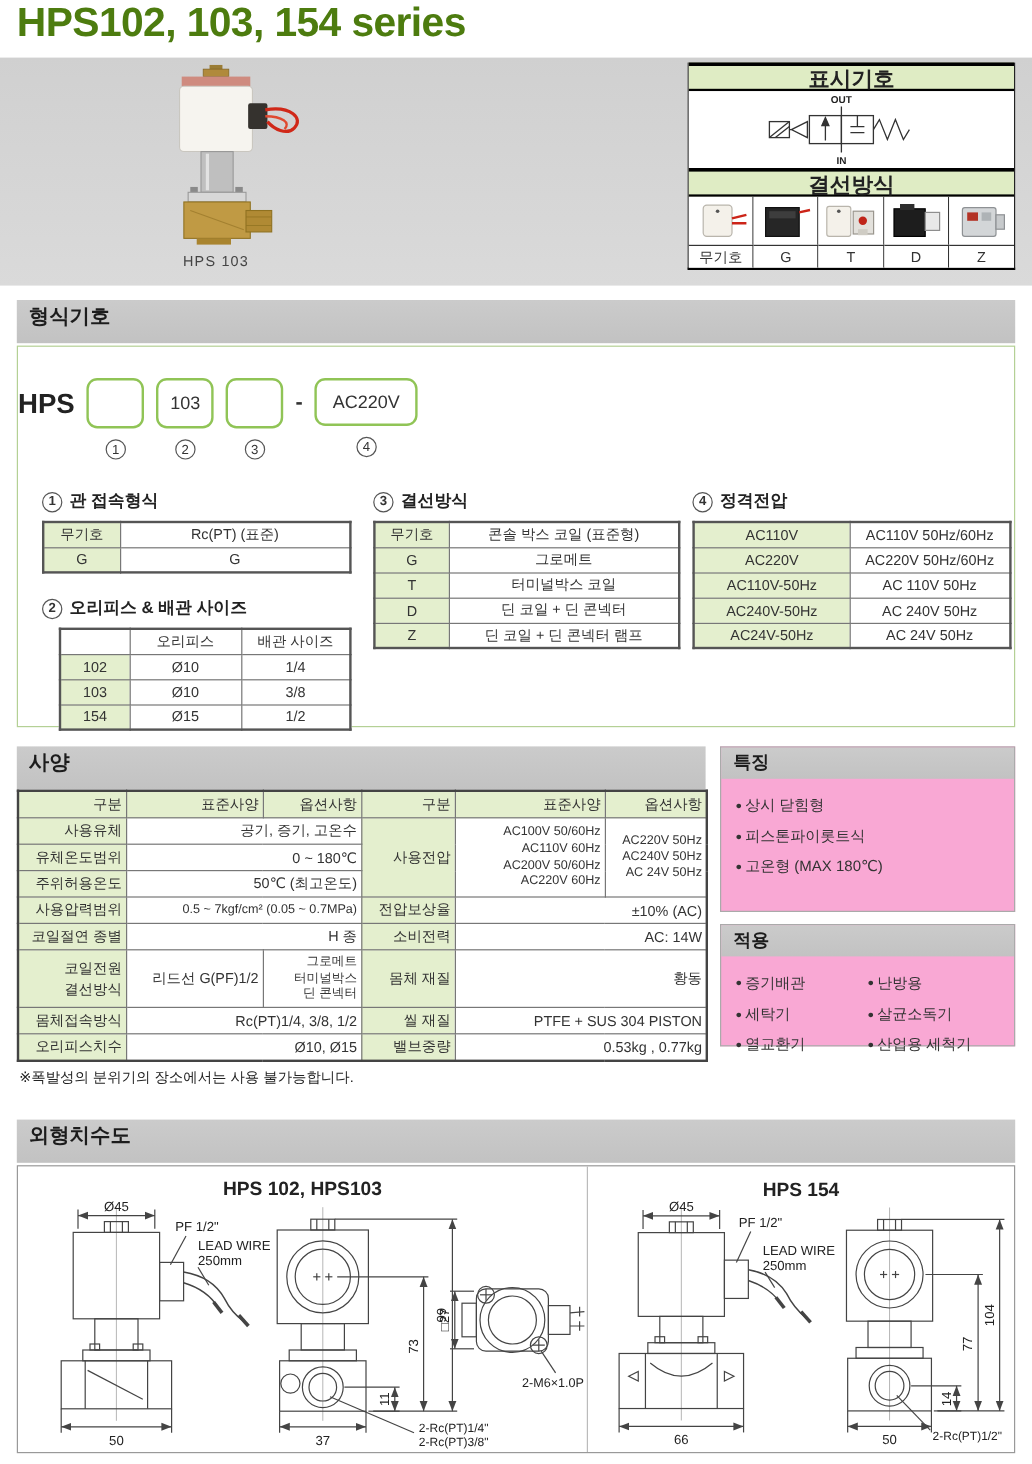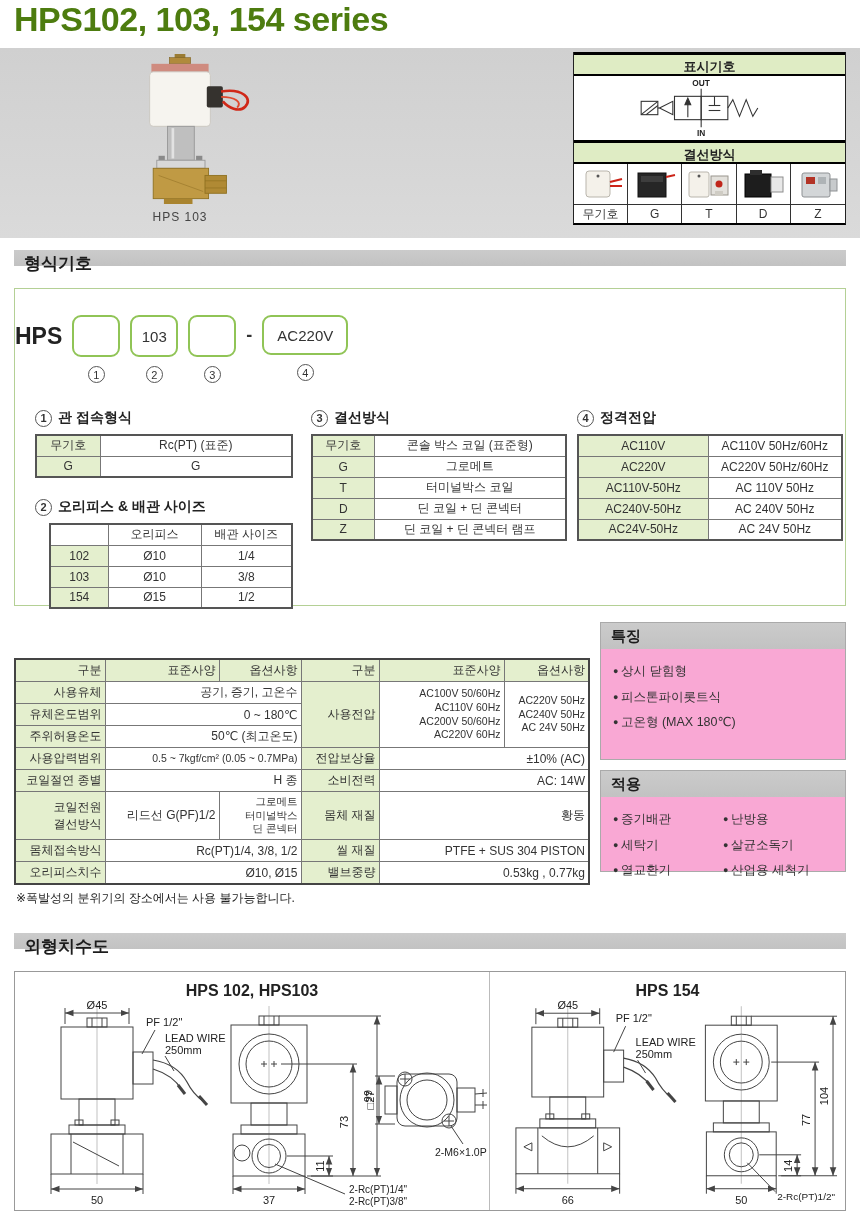--- a/index.html
+++ b/index.html
@@ -16,7 +16,7 @@
   .photo-caption { font-size:12px; color:#444; margin-top:2px; letter-spacing:1px; }
 
   .sym-panel { position:absolute; right:14px; top:4px; width:273px; background:#fff; border-left:1px solid #222; border-right:1px solid #222; border-bottom:2px solid #000; }
-  .blkhead { border-top:3px solid #000; border-bottom:2px solid #000; background:#dfecc4; text-align:center; font-size:13px; font-weight:600; color:#222; height:24px; line-height:19px; padding-top:2px; }
+  .blkhead { border-top:3px solid #000; border-bottom:2px solid #000; background:#dfecc4; text-align:center; font-size:18px; font-weight:600; color:#222; height:24px; line-height:19px; padding-top:2px; }
   .sym-area { height:64px; display:flex; align-items:center; justify-content:center; background:#fff; }
   .wire-row { display:grid; grid-template-columns:repeat(5,1fr); }
   .wire-cell { border-right:1px solid #333; height:40px; display:flex; align-items:center; justify-content:center; background:#fff; }

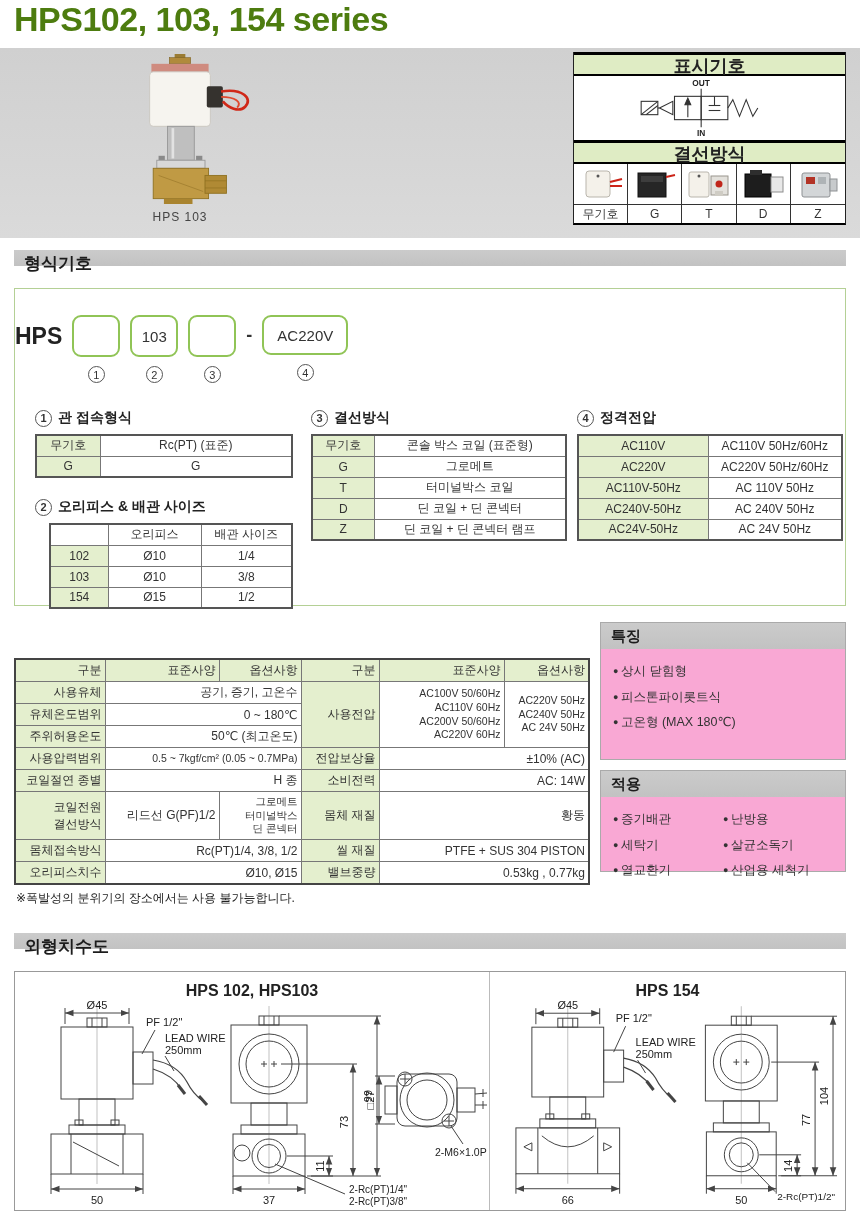--- a/index.html
+++ b/index.html
@@ -25,7 +25,7 @@
   .wire-lab:last-child { border-right:none; }
 
   
-  .bar { position:absolute; height:16px; background:linear-gradient(180deg,#cbcbcb,#c2c2c2); color:#1c1c1c; font-size:17px; font-weight:bold; line-height:28px; padding-left:10px; }
+  .bar { position:absolute; height:36px; background:linear-gradient(180deg,#cbcbcb,#c2c2c2); color:#1c1c1c; font-size:17px; font-weight:bold; line-height:28px; padding-left:10px; }
 
   
   .model-box { position:absolute; left:14px; top:288px; width:832px; height:318px; border:1px solid #b4d095; background:#fff; }

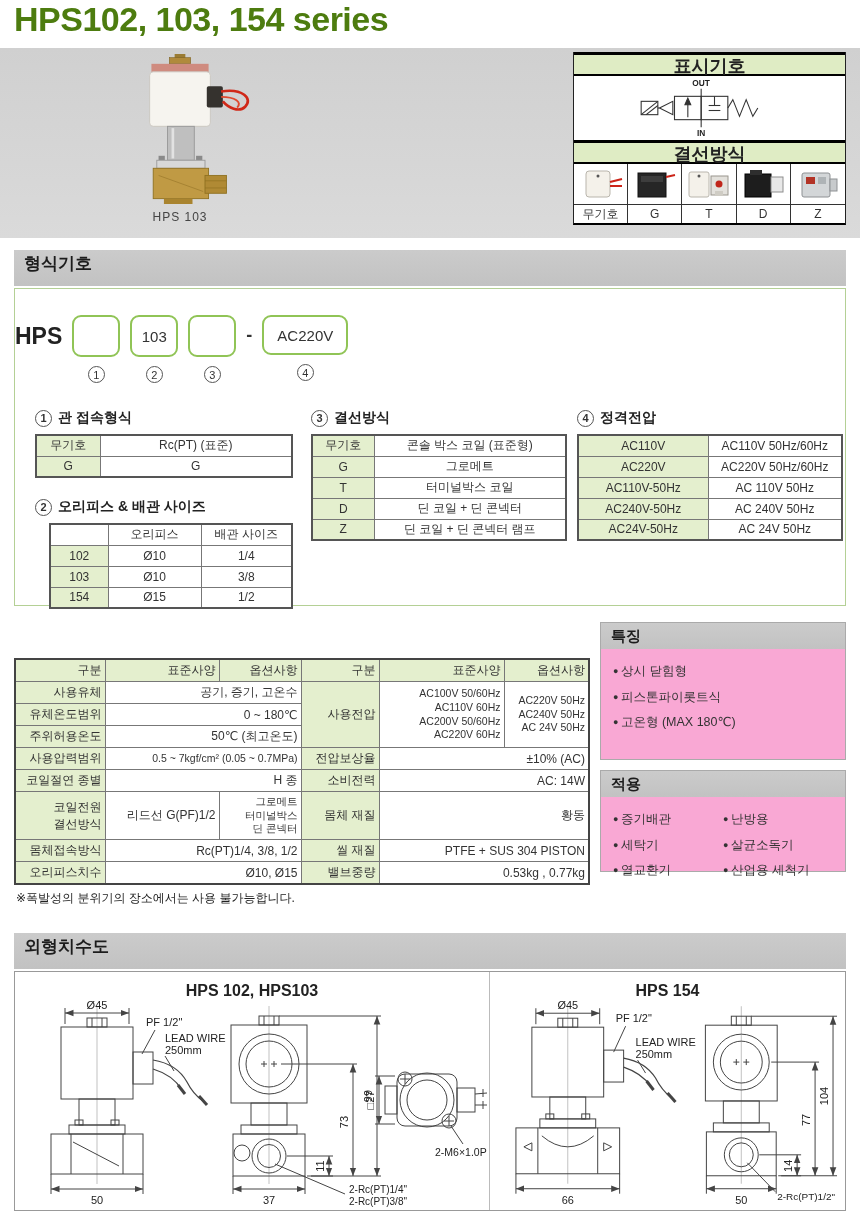--- a/index.html
+++ b/index.html
@@ -332,6 +332,7 @@
     </div>
   </div>
 
+  <div class="bar" style="left:14px; top:622px; width:574px;">사양</div>
 
   <table class="spec">
     <colgroup>

